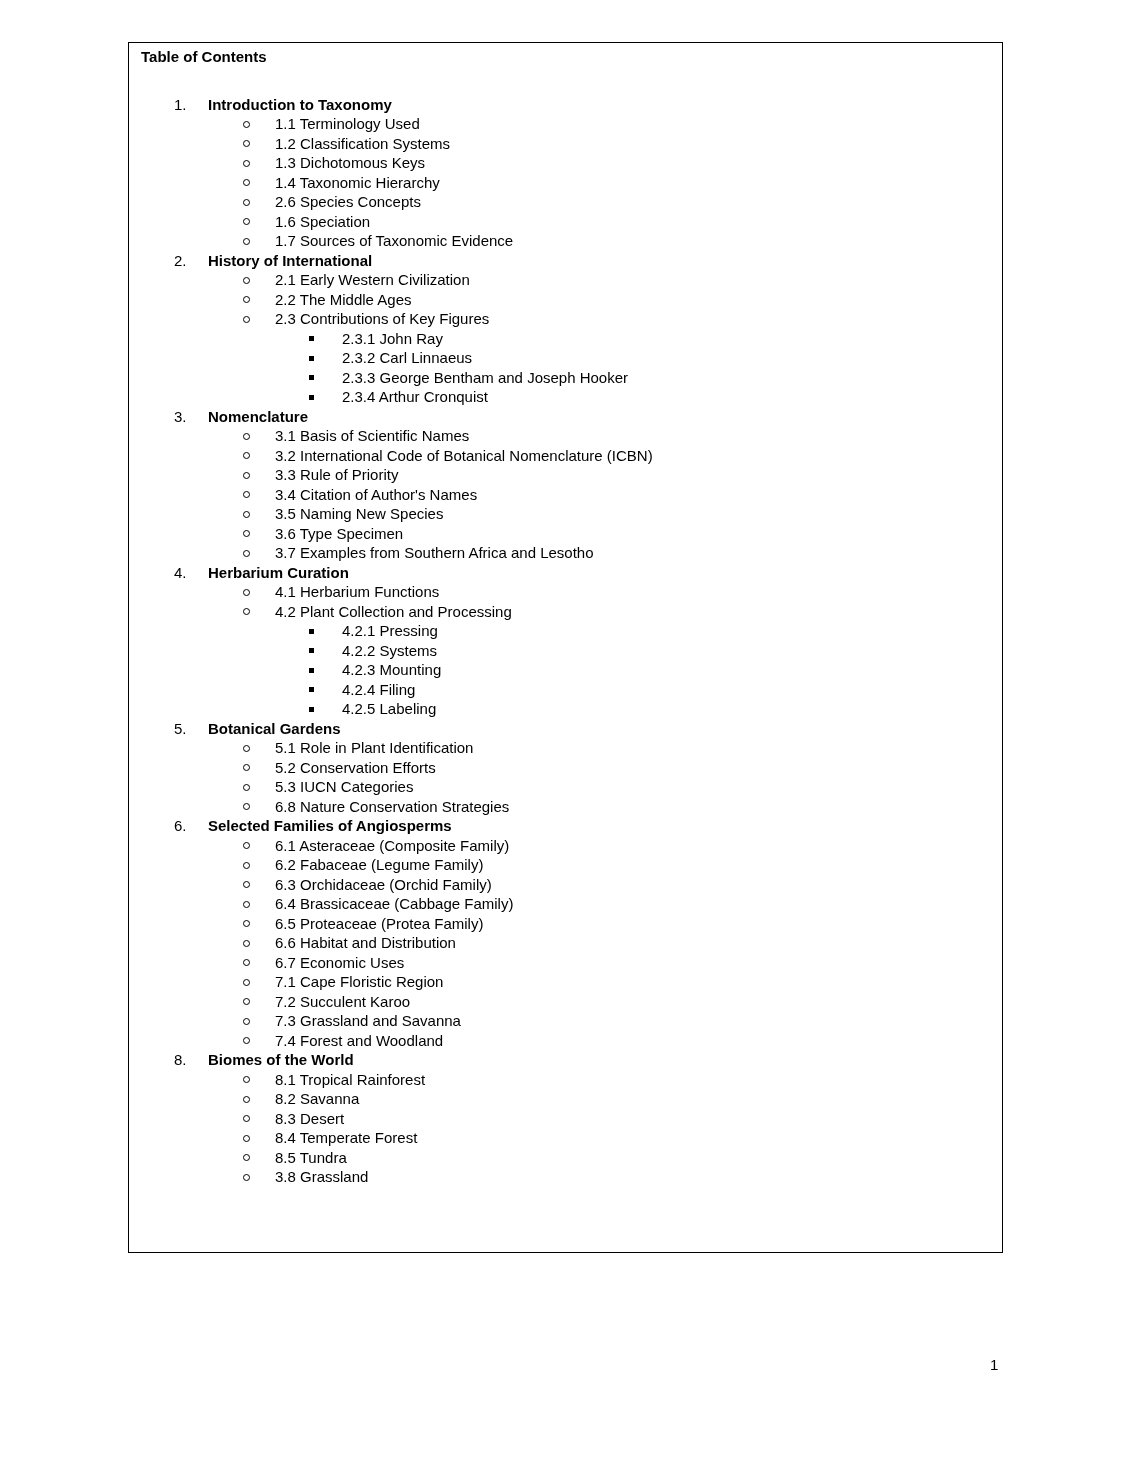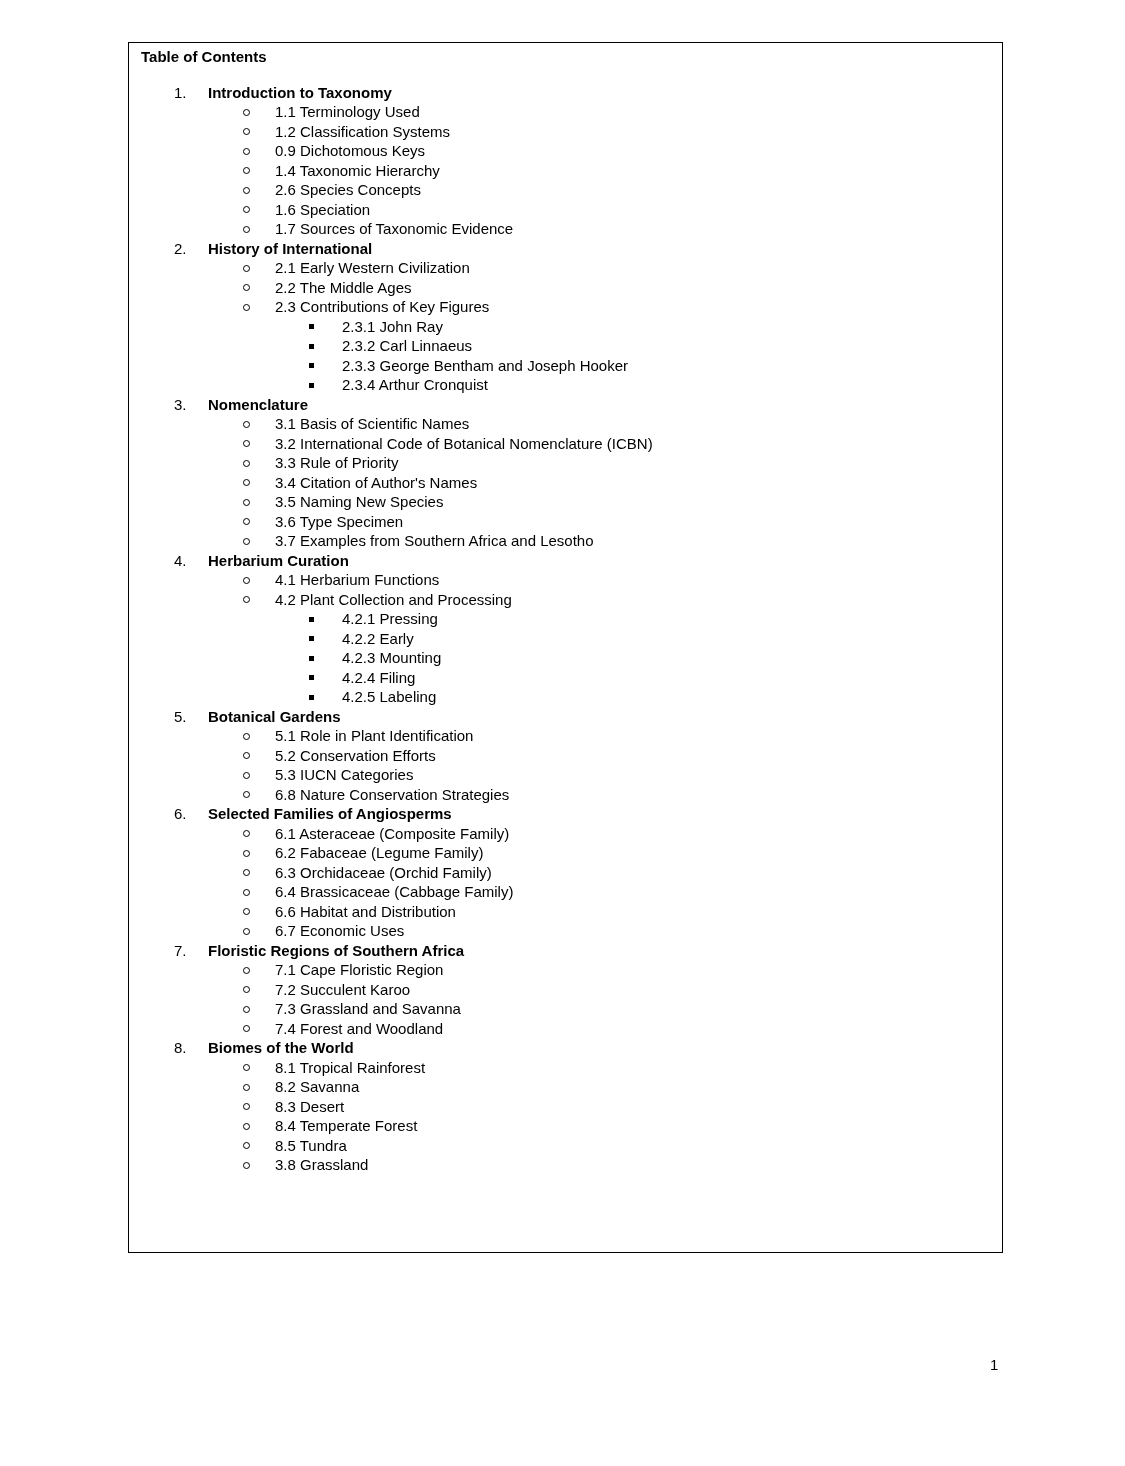--- a/index.html
+++ b/index.html
@@ -33,7 +33,7 @@
     line-height: 19.5px;
   }
   .toc-list {
-    margin-top: 16px;
+    margin-top: 28px;
   }
   .row {
     font-size: 15px;

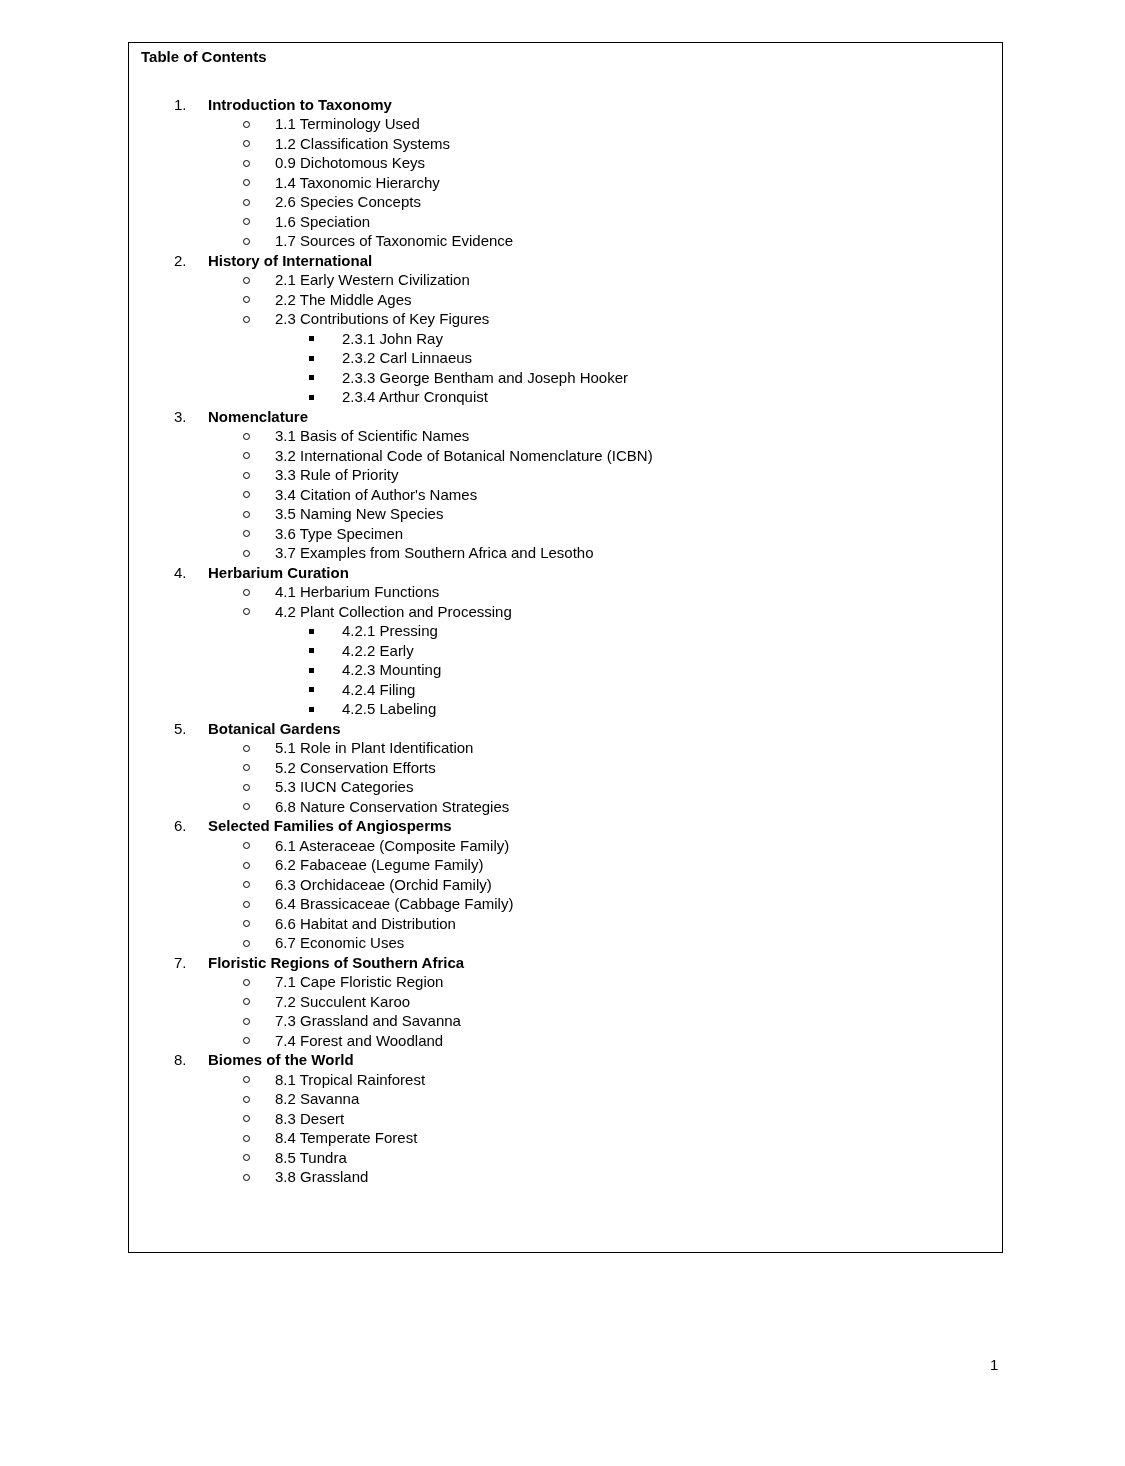--- a/index.html
+++ b/index.html
@@ -100,7 +100,7 @@
         <div class="row l1"><span class="num">1.</span><span class="sec-title">Introduction to Taxonomy</span></div>
         <div class="row l2"><span class="bullet-cell-l2"><span class="bullet-circle"></span></span><span class="item-label">1.1 Terminology Used</span></div>
         <div class="row l2"><span class="bullet-cell-l2"><span class="bullet-circle"></span></span><span class="item-label">1.2 Classification Systems</span></div>
-        <div class="row l2"><span class="bullet-cell-l2"><span class="bullet-circle"></span></span><span class="item-label">0.9 Dichotomous Keys</span></div>
+        <div class="row l2"><span class="bullet-cell-l2"><span class="bullet-circle"></span></span><span class="item-label">1.3 Dichotomous Keys</span></div>
         <div class="row l2"><span class="bullet-cell-l2"><span class="bullet-circle"></span></span><span class="item-label">1.4 Taxonomic Hierarchy</span></div>
         <div class="row l2"><span class="bullet-cell-l2"><span class="bullet-circle"></span></span><span class="item-label">2.6 Species Concepts</span></div>
         <div class="row l2"><span class="bullet-cell-l2"><span class="bullet-circle"></span></span><span class="item-label">1.6 Speciation</span></div>

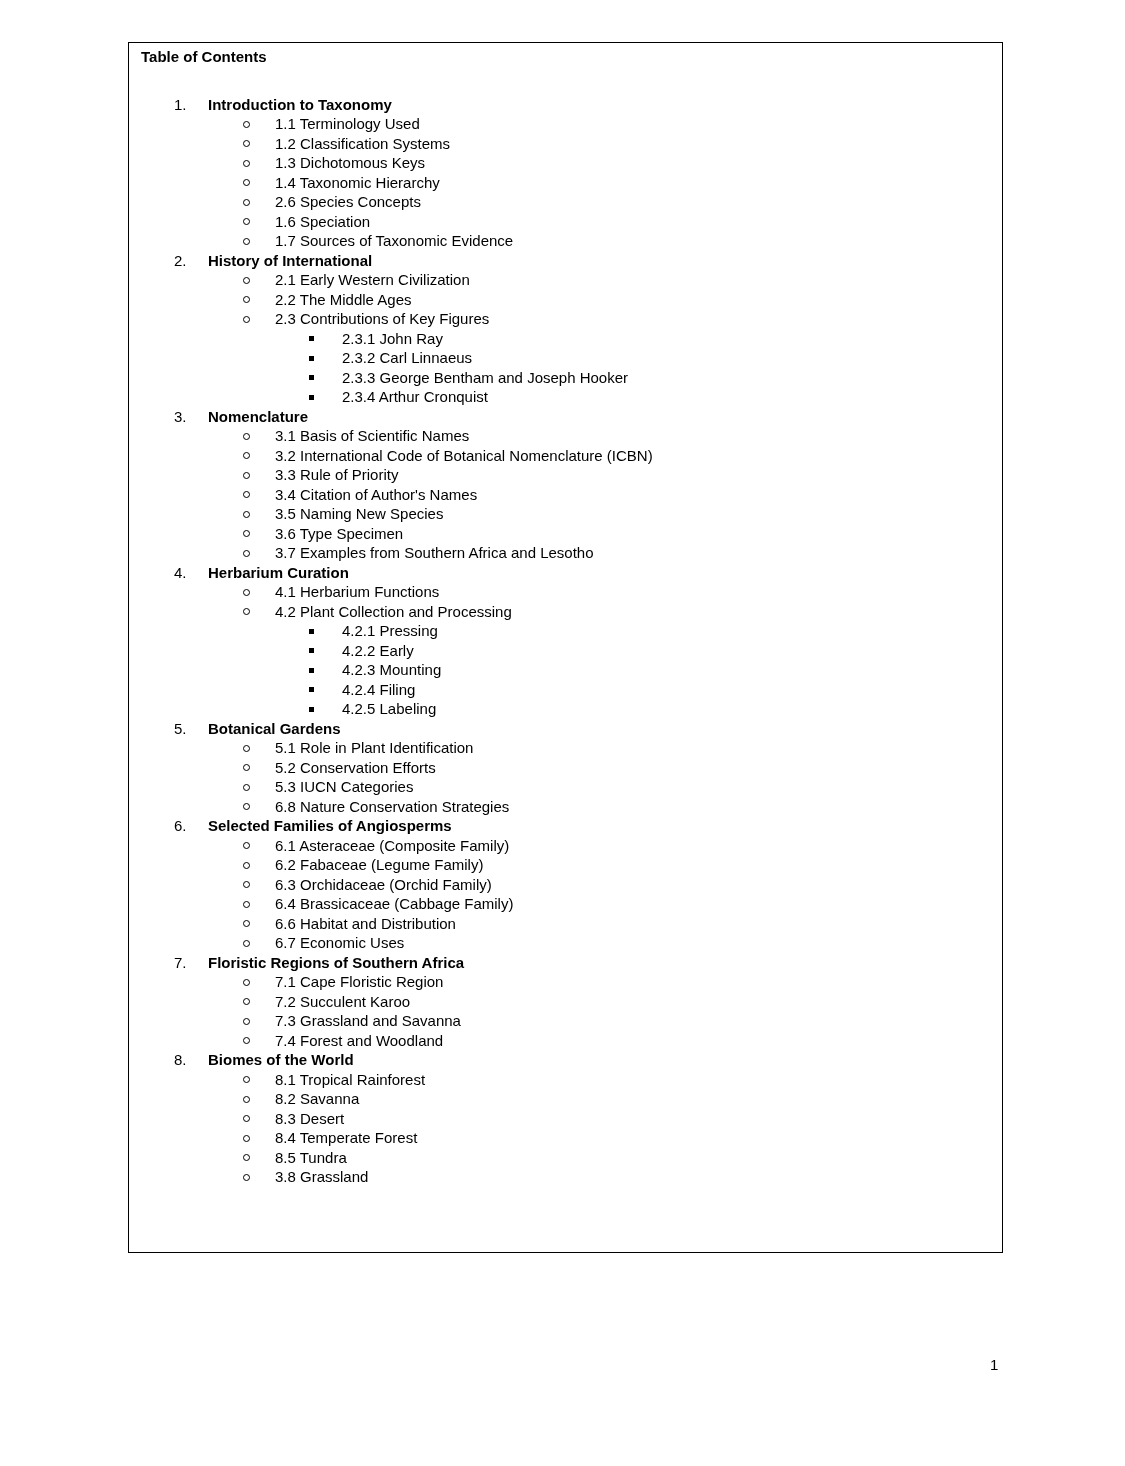--- a/index.html
+++ b/index.html
@@ -125,7 +125,7 @@
         <div class="row l2"><span class="bullet-cell-l2"><span class="bullet-circle"></span></span><span class="item-label">4.1 Herbarium Functions</span></div>
         <div class="row l2"><span class="bullet-cell-l2"><span class="bullet-circle"></span></span><span class="item-label">4.2 Plant Collection and Processing</span></div>
         <div class="row l3"><span class="bullet-cell-l3"><span class="bullet-square"></span></span><span class="item-label">4.2.1 Pressing</span></div>
-        <div class="row l3"><span class="bullet-cell-l3"><span class="bullet-square"></span></span><span class="item-label">4.2.2 Early</span></div>
+        <div class="row l3"><span class="bullet-cell-l3"><span class="bullet-square"></span></span><span class="item-label">4.2.2 Systems</span></div>
         <div class="row l3"><span class="bullet-cell-l3"><span class="bullet-square"></span></span><span class="item-label">4.2.3 Mounting</span></div>
         <div class="row l3"><span class="bullet-cell-l3"><span class="bullet-square"></span></span><span class="item-label">4.2.4 Filing</span></div>
         <div class="row l3"><span class="bullet-cell-l3"><span class="bullet-square"></span></span><span class="item-label">4.2.5 Labeling</span></div>

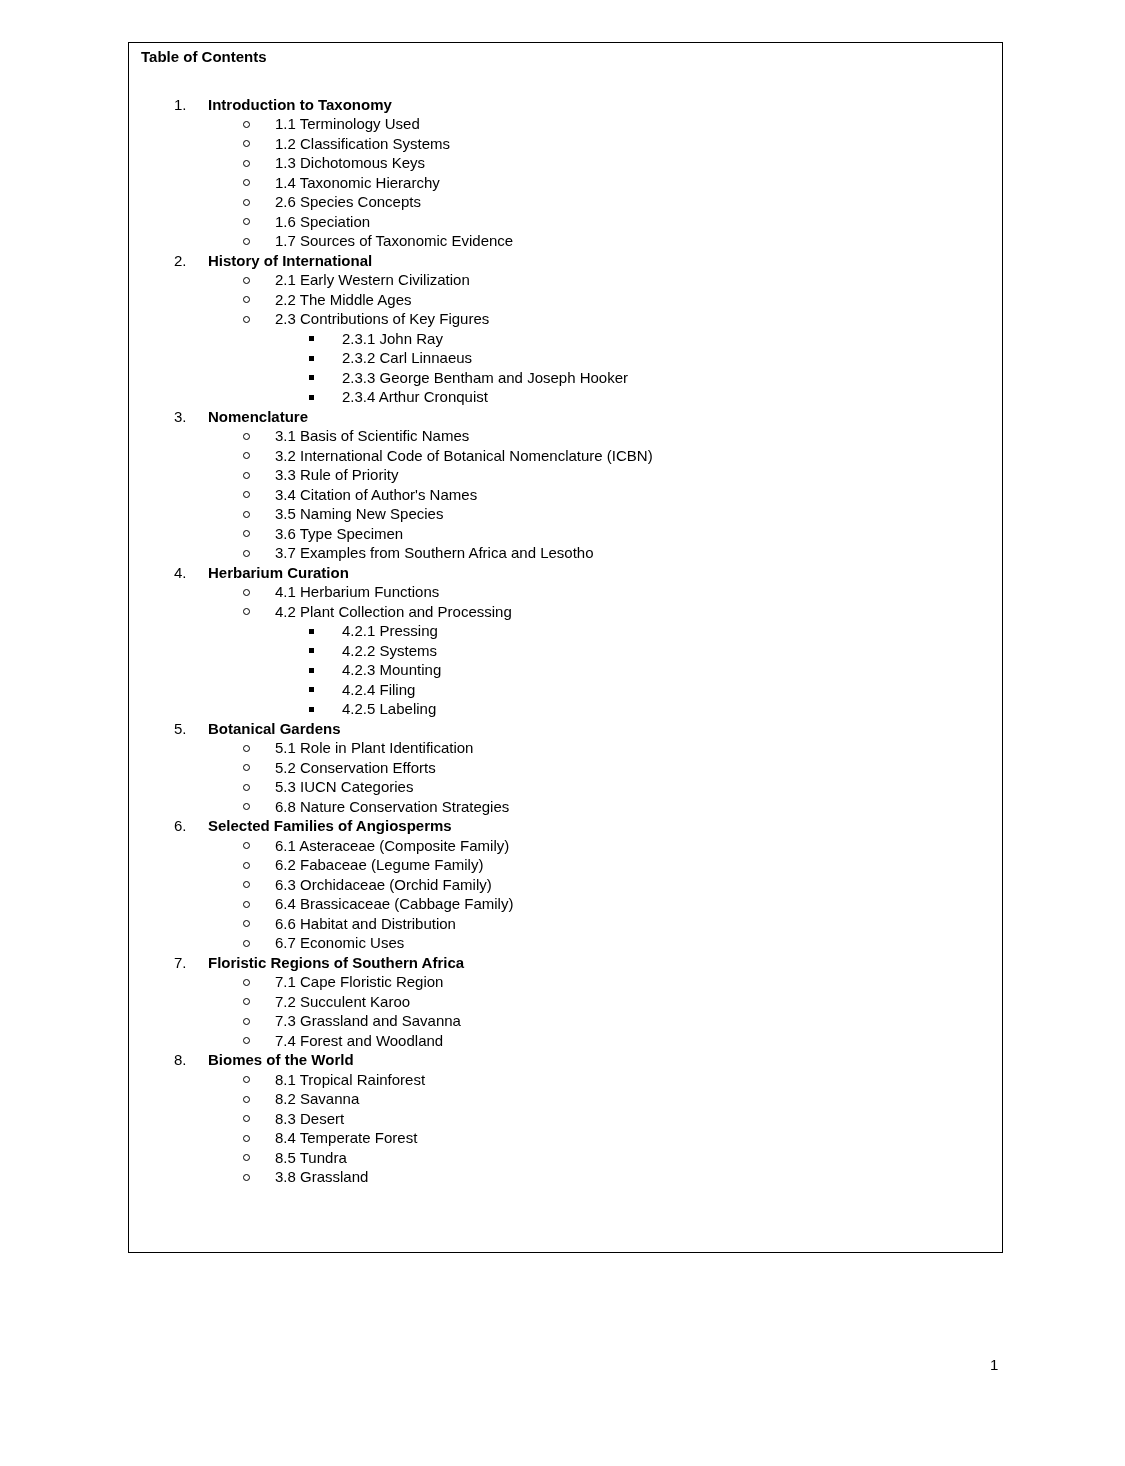--- a/index.html
+++ b/index.html
@@ -139,6 +139,7 @@
         <div class="row l2"><span class="bullet-cell-l2"><span class="bullet-circle"></span></span><span class="item-label">6.2 Fabaceae (Legume Family)</span></div>
         <div class="row l2"><span class="bullet-cell-l2"><span class="bullet-circle"></span></span><span class="item-label">6.3 Orchidaceae (Orchid Family)</span></div>
         <div class="row l2"><span class="bullet-cell-l2"><span class="bullet-circle"></span></span><span class="item-label">6.4 Brassicaceae (Cabbage Family)</span></div>
+        <div class="row l2"><span class="bullet-cell-l2"><span class="bullet-circle"></span></span><span class="item-label">6.5 Proteaceae (Protea Family)</span></div>
         <div class="row l2"><span class="bullet-cell-l2"><span class="bullet-circle"></span></span><span class="item-label">6.6 Habitat and Distribution</span></div>
         <div class="row l2"><span class="bullet-cell-l2"><span class="bullet-circle"></span></span><span class="item-label">6.7 Economic Uses</span></div>
         <div class="row l1"><span class="num">7.</span><span class="sec-title">Floristic Regions of Southern Africa</span></div>

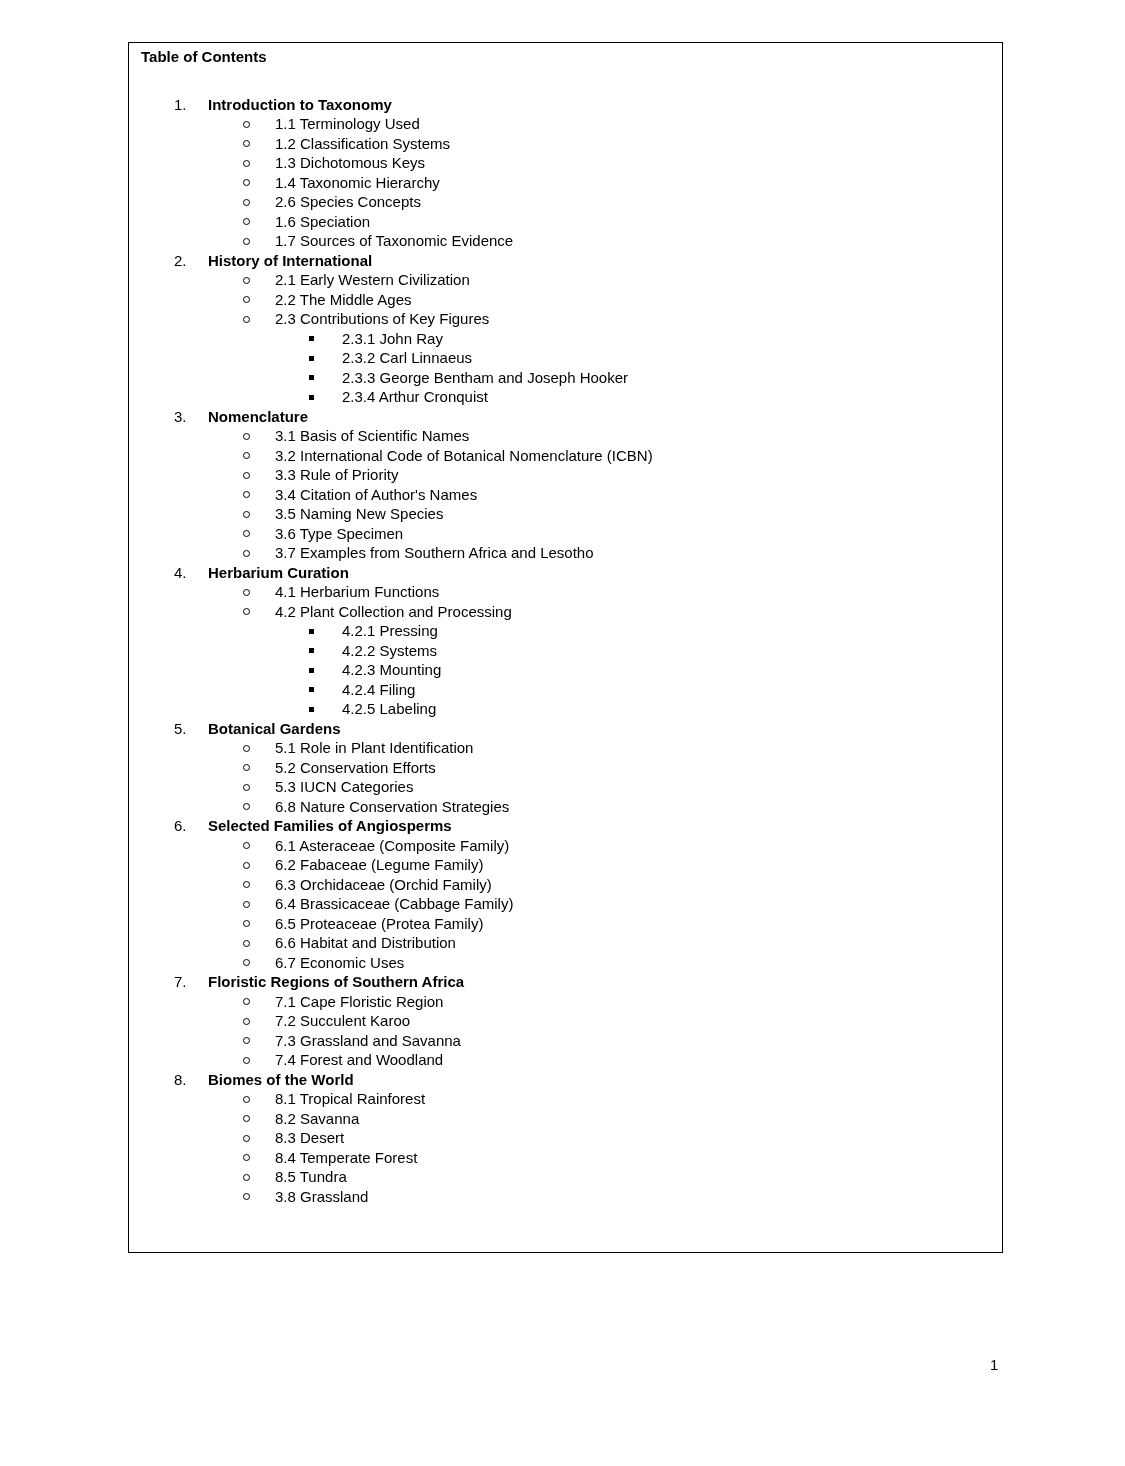--- a/index.html
+++ b/index.html
@@ -142,7 +142,6 @@
         <div class="row l2"><span class="bullet-cell-l2"><span class="bullet-circle"></span></span><span class="item-label">6.5 Proteaceae (Protea Family)</span></div>
         <div class="row l2"><span class="bullet-cell-l2"><span class="bullet-circle"></span></span><span class="item-label">6.6 Habitat and Distribution</span></div>
         <div class="row l2"><span class="bullet-cell-l2"><span class="bullet-circle"></span></span><span class="item-label">6.7 Economic Uses</span></div>
-        <div class="row l1"><span class="num">7.</span><span class="sec-title">Floristic Regions of Southern Africa</span></div>
         <div class="row l2"><span class="bullet-cell-l2"><span class="bullet-circle"></span></span><span class="item-label">7.1 Cape Floristic Region</span></div>
         <div class="row l2"><span class="bullet-cell-l2"><span class="bullet-circle"></span></span><span class="item-label">7.2 Succulent Karoo</span></div>
         <div class="row l2"><span class="bullet-cell-l2"><span class="bullet-circle"></span></span><span class="item-label">7.3 Grassland and Savanna</span></div>

